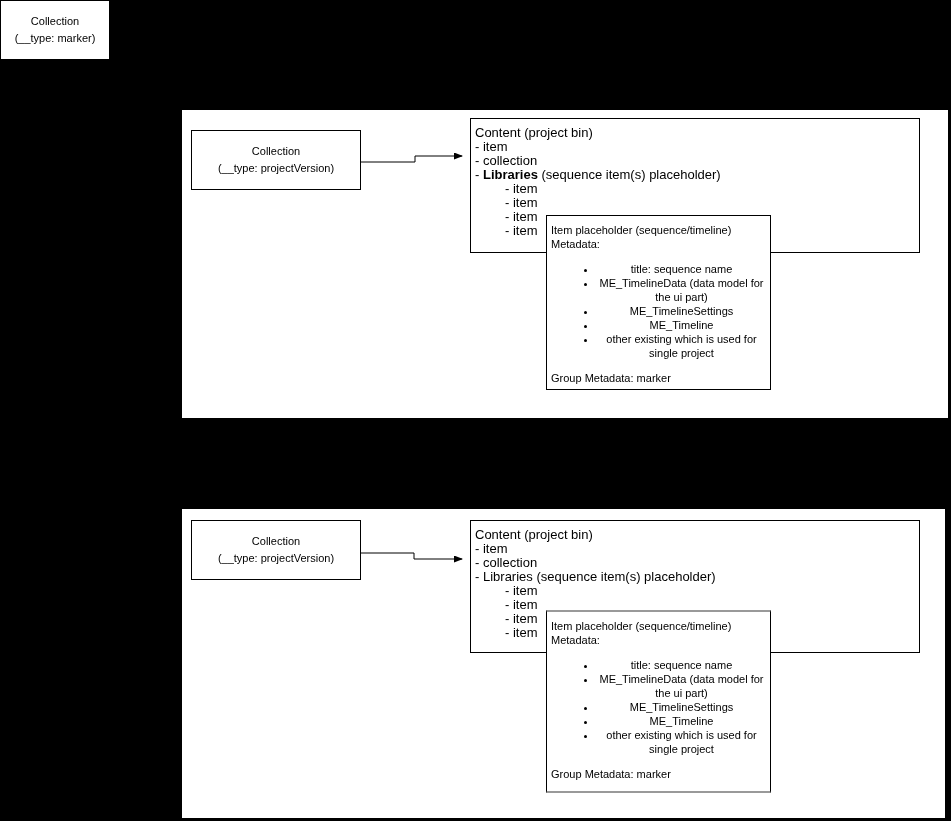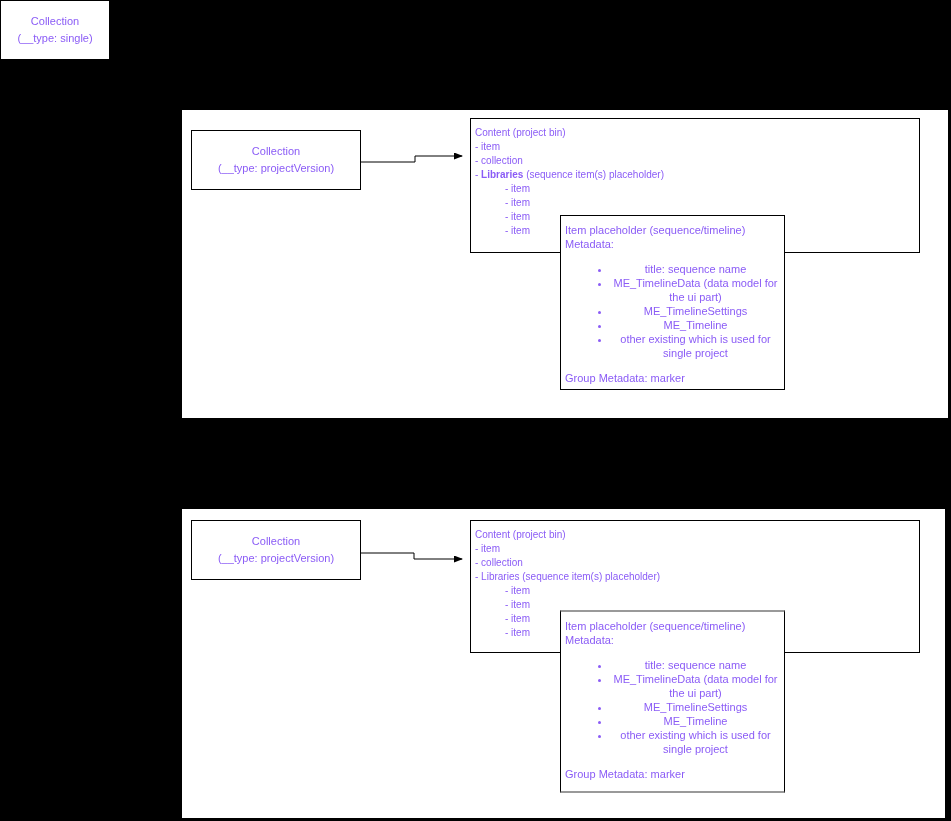--- a/index.html
+++ b/index.html
@@ -6,7 +6,7 @@
   html,body { background:#000; }
   #canvas {
     position:relative; width:951px; height:821px; background:#000000;
-    font-family:"Liberation Sans", sans-serif; color:#8b5cf6; overflow:hidden;
+    font-family:"Liberation Sans", sans-serif; color:#000000; overflow:hidden;
   }
   .mono { font-family:Liberation Sans, sans-serif; }
   .page { position:absolute; background:#ffffff; }

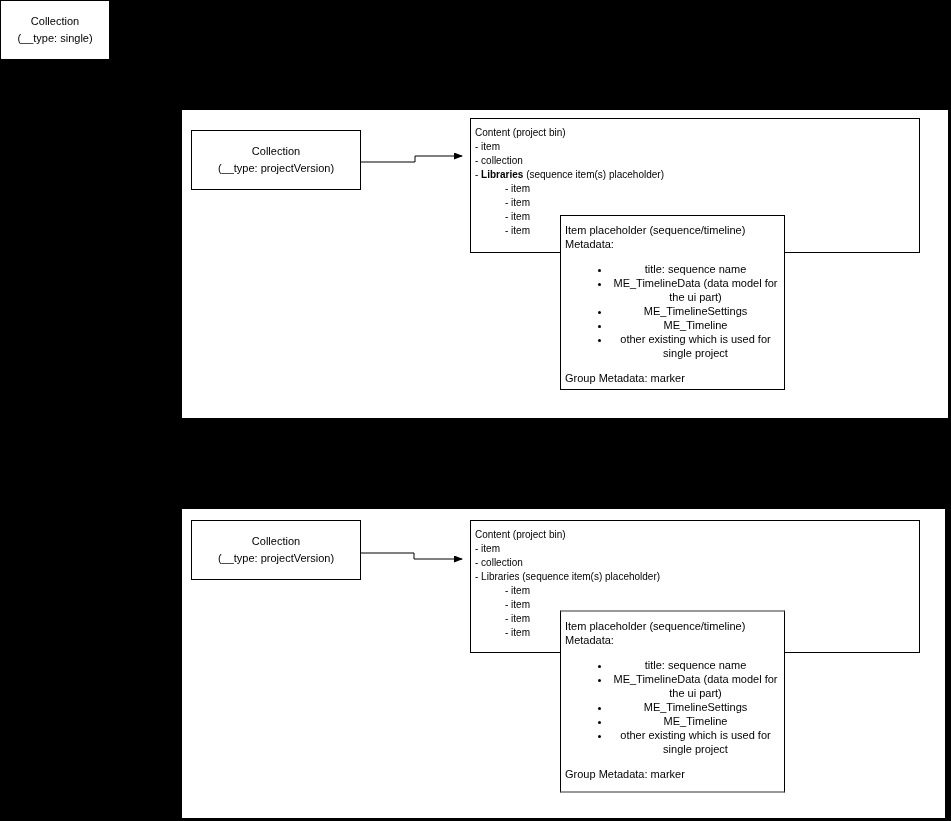--- a/index.html
+++ b/index.html
@@ -54,7 +54,7 @@
 
   <div id="project-box" class="node-box">
     <div>Collection</div>
-    <div><span class="mono">(__type:</span><span> single)</span></div>
+    <div><span class="mono">(__type:</span><span> marker)</span></div>
   </div>
 
   <div id="page1" class="page">

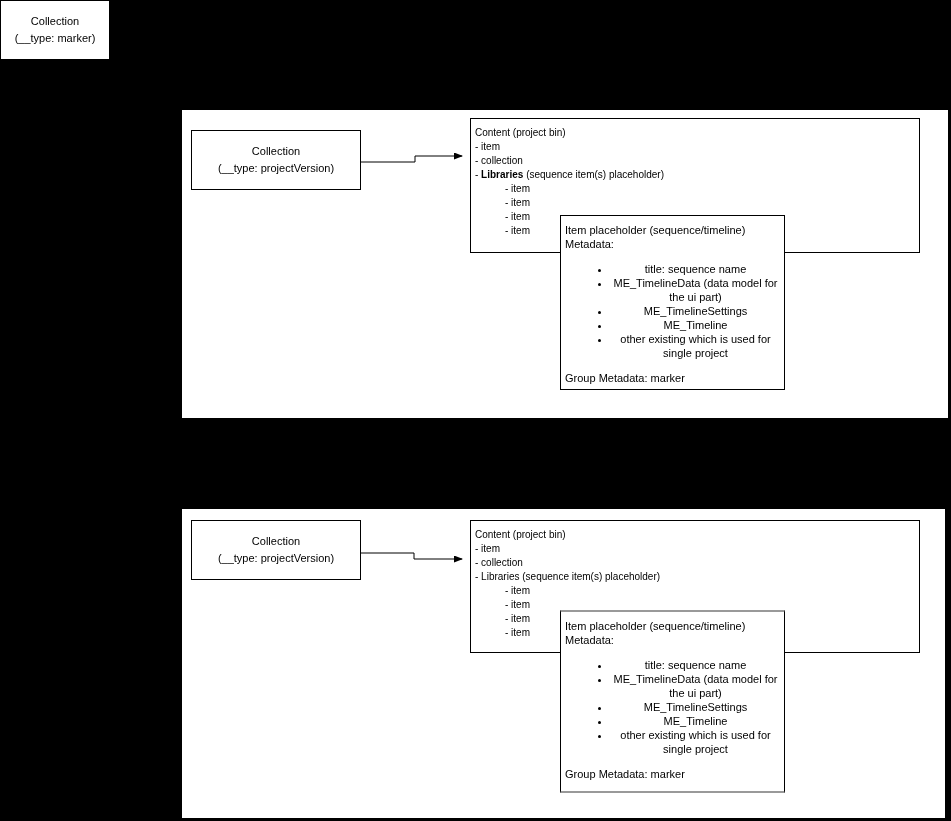--- a/index.html
+++ b/index.html
@@ -25,7 +25,7 @@
 
   .content-box {
     position:absolute; background:#ffffff; border:1px solid #000000;
-    left:288px; width:450px; font-size:10px; line-height:14px;
+    left:288px; width:450px; font-size:13px; line-height:14px;
     padding:7px 4px 4px 4px;
   }
   #page1 .content-box { top:8px;  height:135px; }

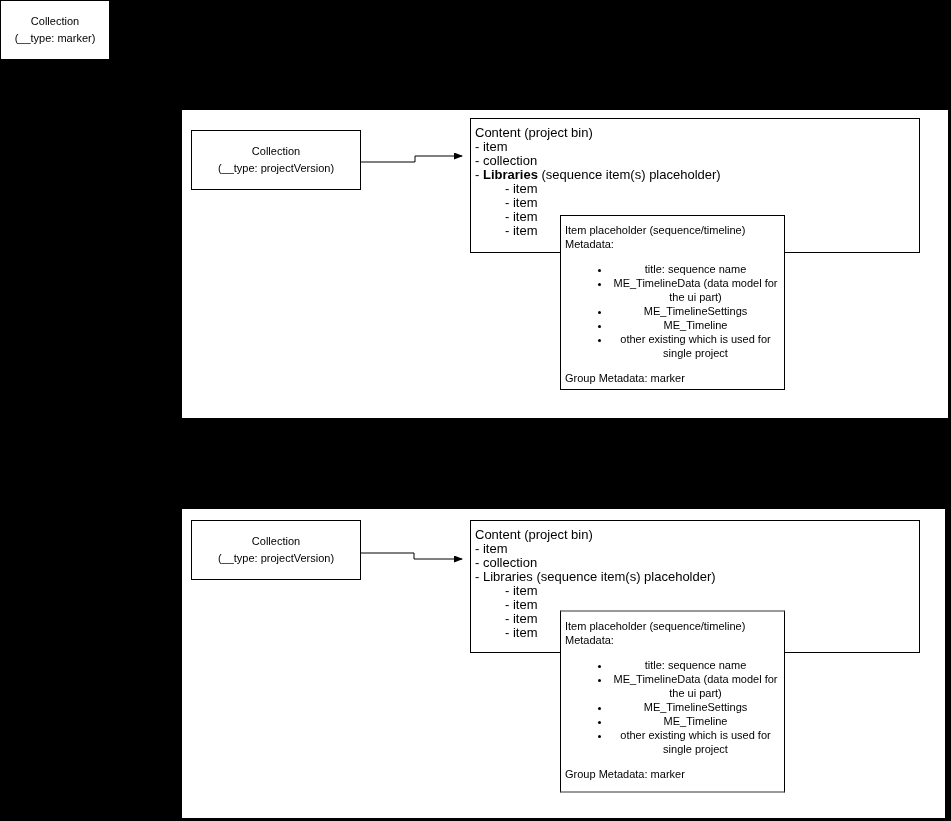--- a/index.html
+++ b/index.html
@@ -34,7 +34,7 @@
 
   .metadata-box {
     position:absolute; background:#ffffff; border:1px solid #000000;
-    left:378px; width:225px; font-size:11px; line-height:14px;
+    left:364px; width:225px; font-size:11px; line-height:14px;
     padding:7px 4px 4px 4px; z-index:2;
   }
   #page1 .metadata-box { top:105px; height:175px; }

